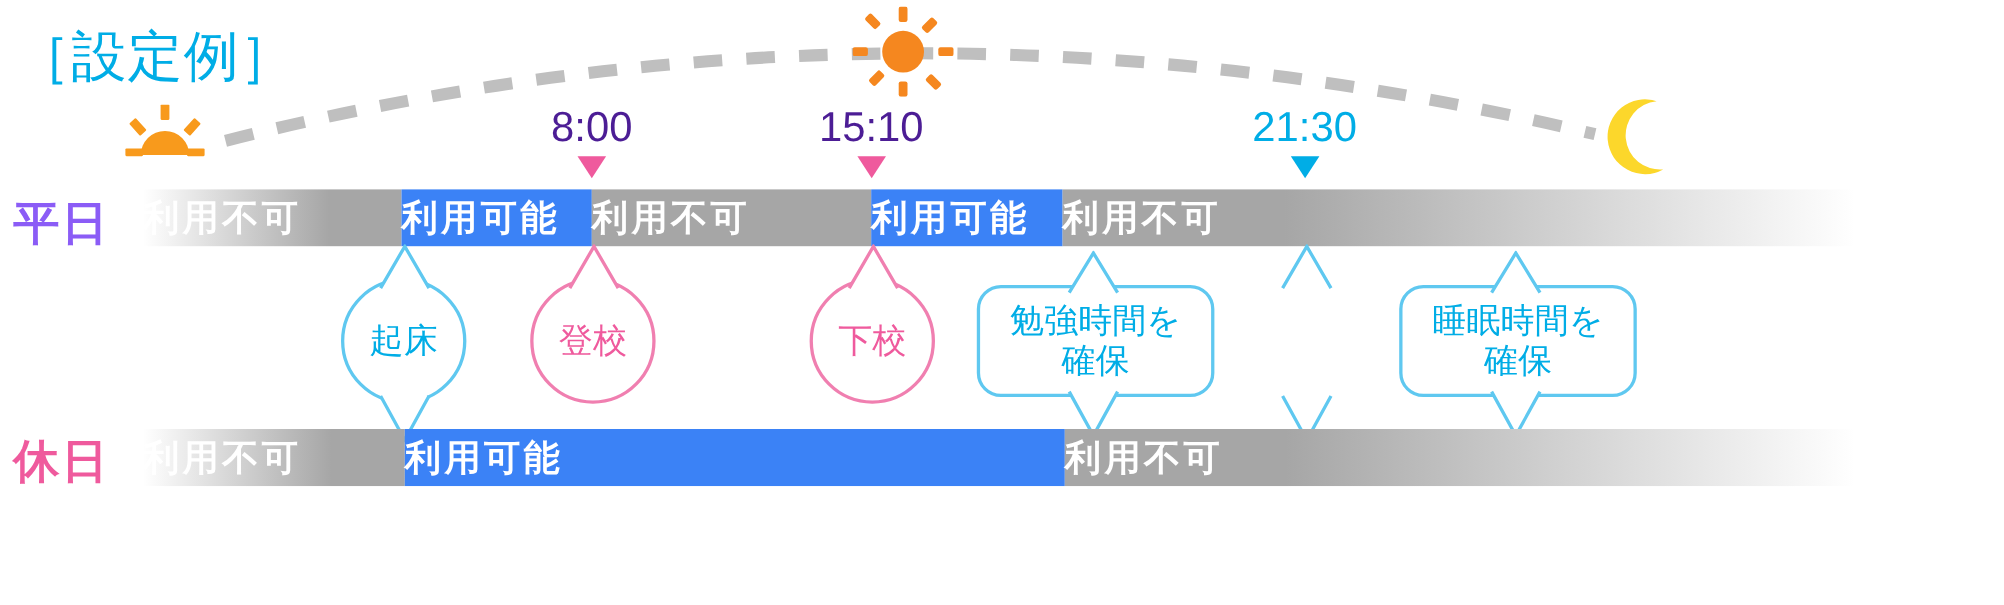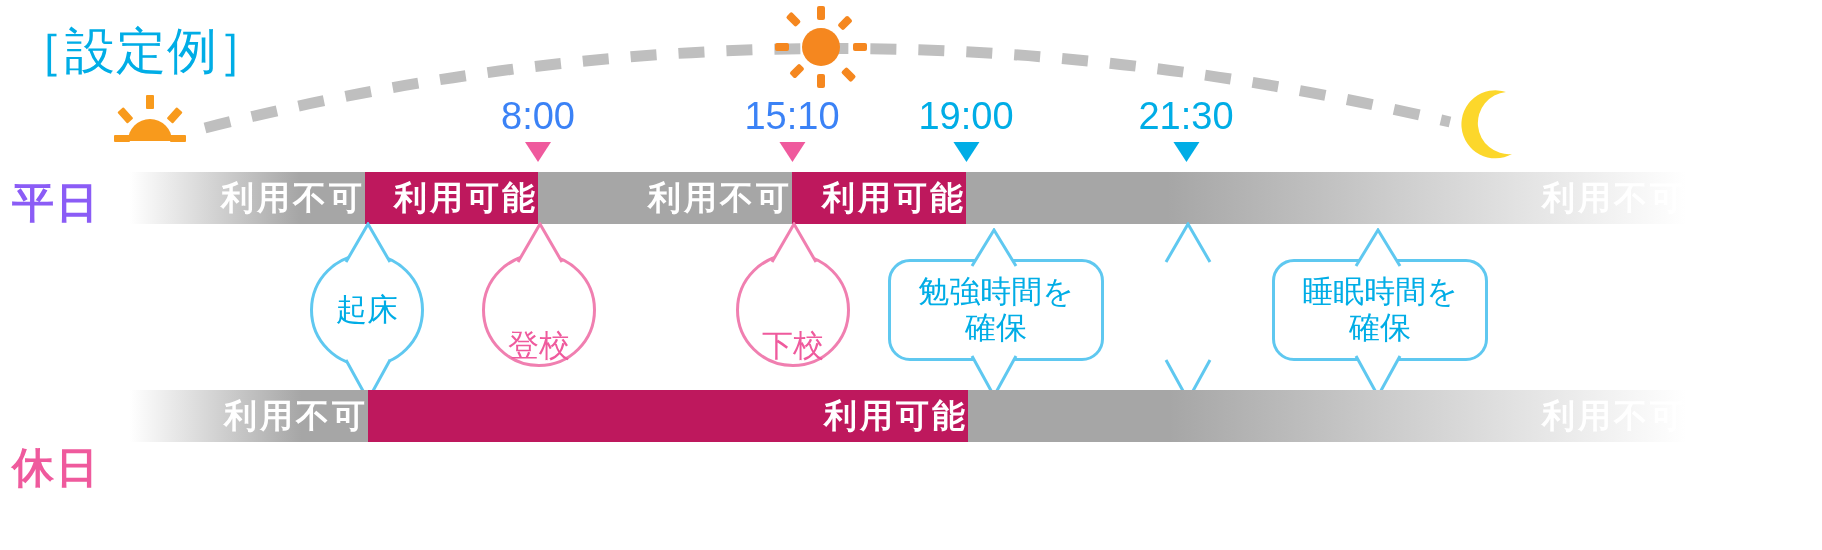--- a/index.html
+++ b/index.html
@@ -35,7 +35,7 @@
   .tick.cy{color:#00ade6;}
   .tick.pk{color:#ef5a9d;}
   .tick.cy .tlabel{color:#00ade6;}
-  .tick.pk .tlabel{color:#3b82f6;text-align:center;}
+  .tick.pk .tlabel{color:#4c1d95;text-align:center;}
 
   
   .rowlabel{position:absolute;left:12px;font-size:42px;font-weight:700;letter-spacing:2px;white-space:nowrap;}

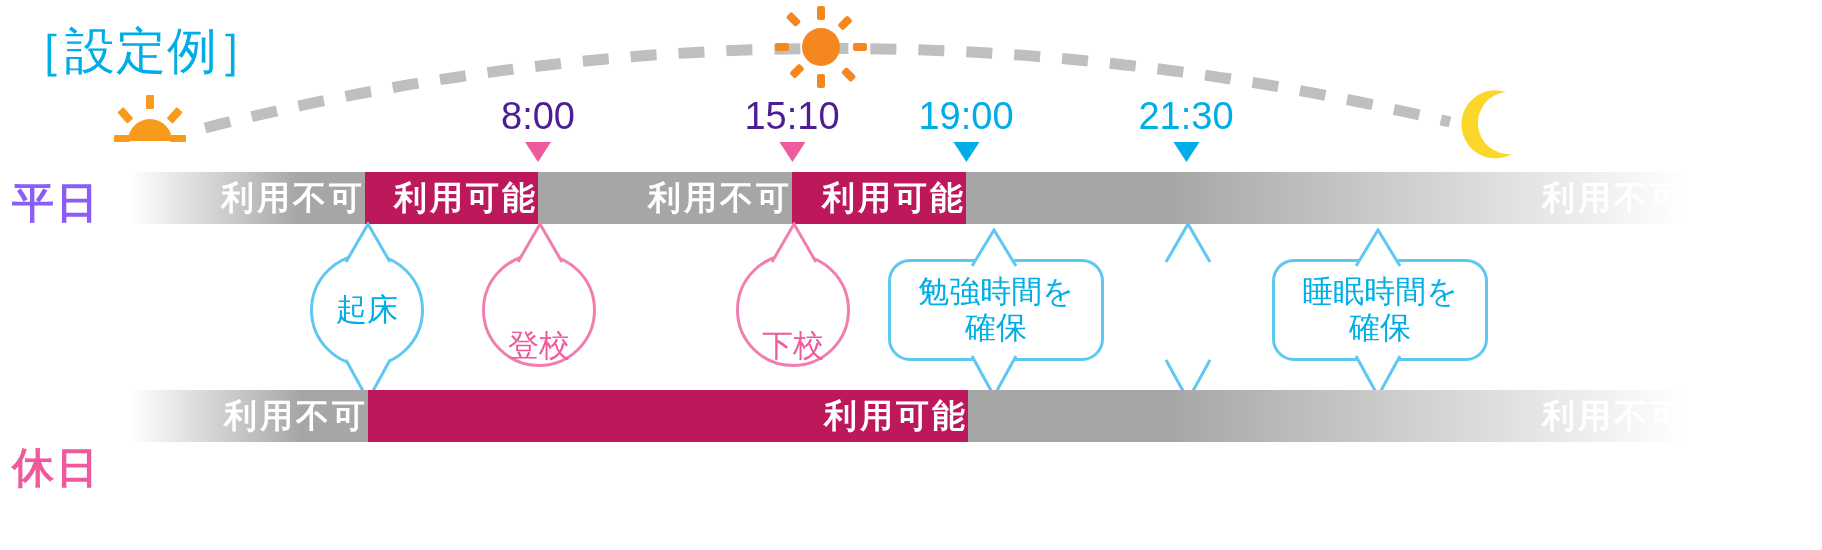--- a/index.html
+++ b/index.html
@@ -121,10 +121,6 @@
     <div class="tlabel">15:10</div>
     <div class="tri"></div>
   </div>
-  <div class="tick cy" style="left:966px">
-    <div class="tlabel">19:00</div>
-    <div class="tri"></div>
-  </div>
   <div class="tick cy" style="left:1186px">
     <div class="tlabel">21:30</div>
     <div class="tri"></div>

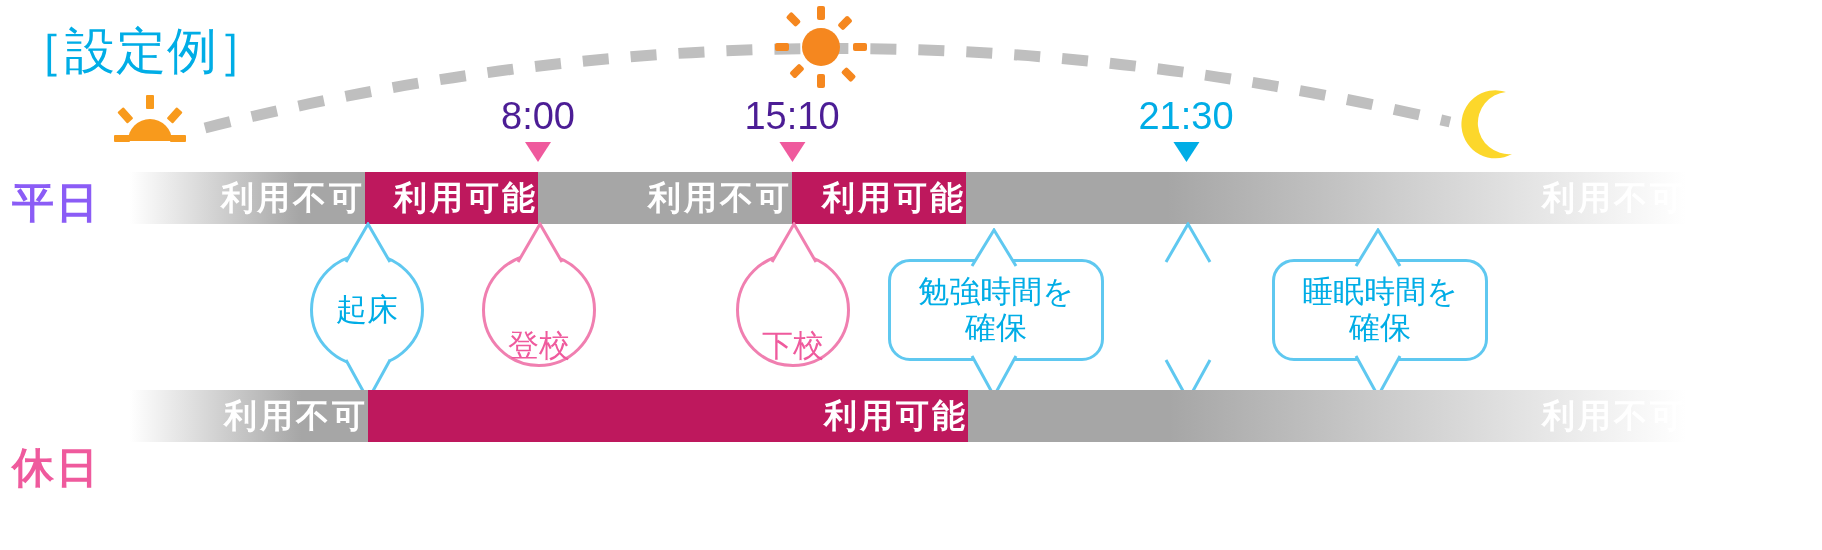--- a/index.html
+++ b/index.html
@@ -47,7 +47,7 @@
   #bar-weekday{top:172px;}
   #bar-holiday{top:390px;}
   .seg{
-    display:flex;align-items:center;justify-content:flex-end;
+    display:flex;align-items:center;justify-content:flex-start;
     font-size:33px;font-weight:700;color:#ffffff;letter-spacing:3px;
     height:100%;box-sizing:border-box;white-space:nowrap;
   }

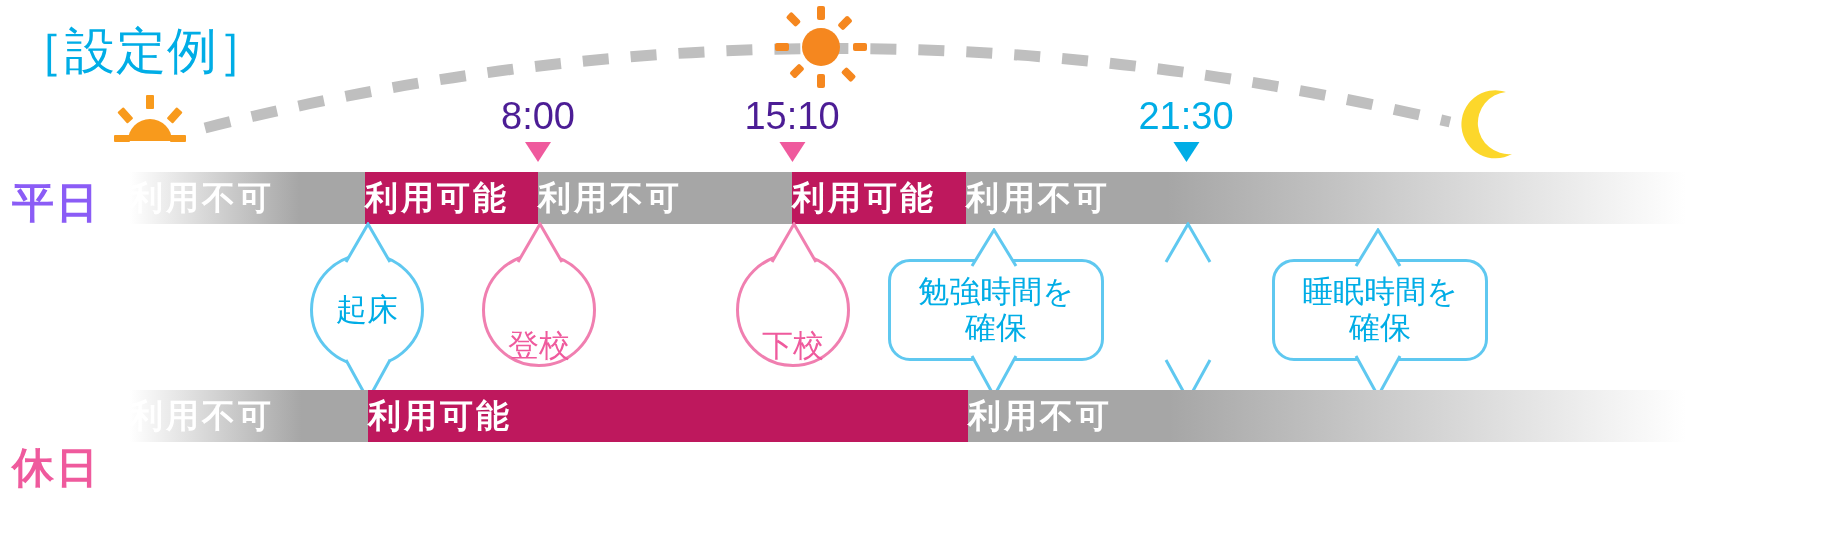--- a/index.html
+++ b/index.html
@@ -52,7 +52,7 @@
     height:100%;box-sizing:border-box;white-space:nowrap;
   }
   .seg.gray{background:#a6a6a6;}
-  .seg.pink{background:#be185d;}
+  .seg.pink{background:#3b82f6;}
   .seg.fade{background:linear-gradient(to right,#ffffff 0%,#a6a6a6 72%,#a6a6a6 100%);}
   .seg.fadeR{background:linear-gradient(to left,#ffffff 0%,#a6a6a6 72%,#a6a6a6 100%);}
 

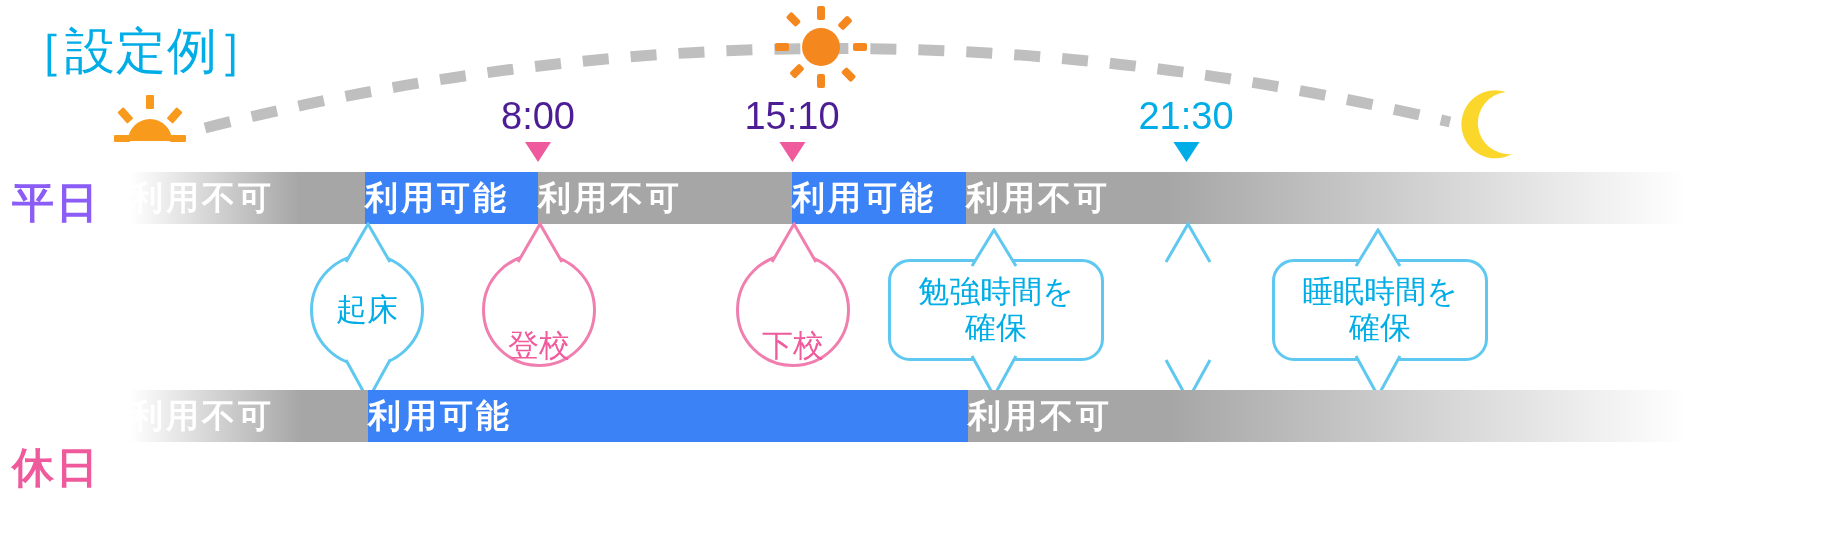--- a/index.html
+++ b/index.html
@@ -67,7 +67,7 @@
   .bubble.rect{border-radius:22px;}
   .bubble.cy{border:3px solid #5fc8f0;}
   .bubble.cy .btxt{color:#00ade6;}
-  .bubble.pk{border:3px solid #f07fb0;align-items:flex-end;}
+  .bubble.pk{border:3px solid #f07fb0;}
   .bubble.pk .btxt{color:#ef5a9d;}
 
   

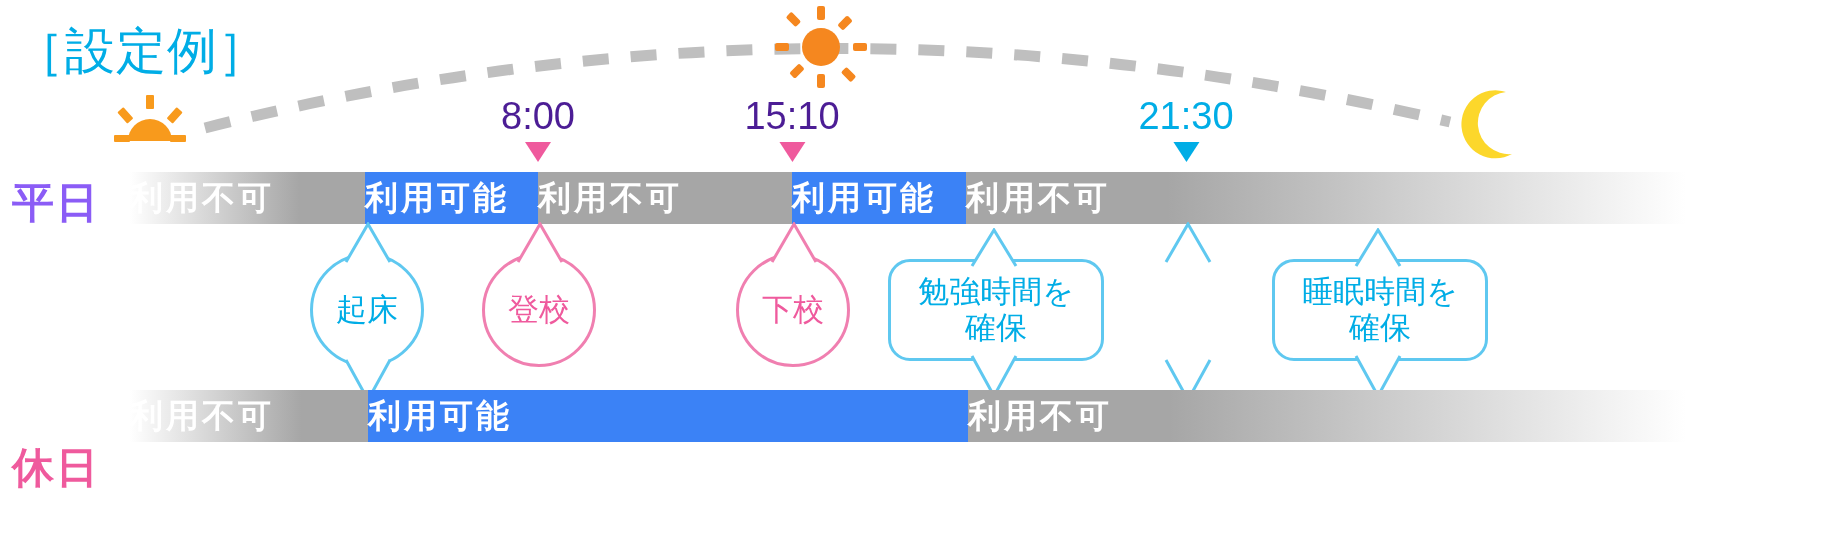--- a/index.html
+++ b/index.html
@@ -40,7 +40,7 @@
   
   .rowlabel{position:absolute;left:12px;font-size:42px;font-weight:700;letter-spacing:2px;white-space:nowrap;}
   #label-weekday{top:175px;color:#8b5cf6;}
-  #label-holiday{top:392px;color:#ef5a9d;margin-top:48px;}
+  #label-holiday{top:392px;color:#ef5a9d;}
 
   
   .bar{position:absolute;left:130px;width:1556px;height:52px;display:flex;overflow:hidden;}

